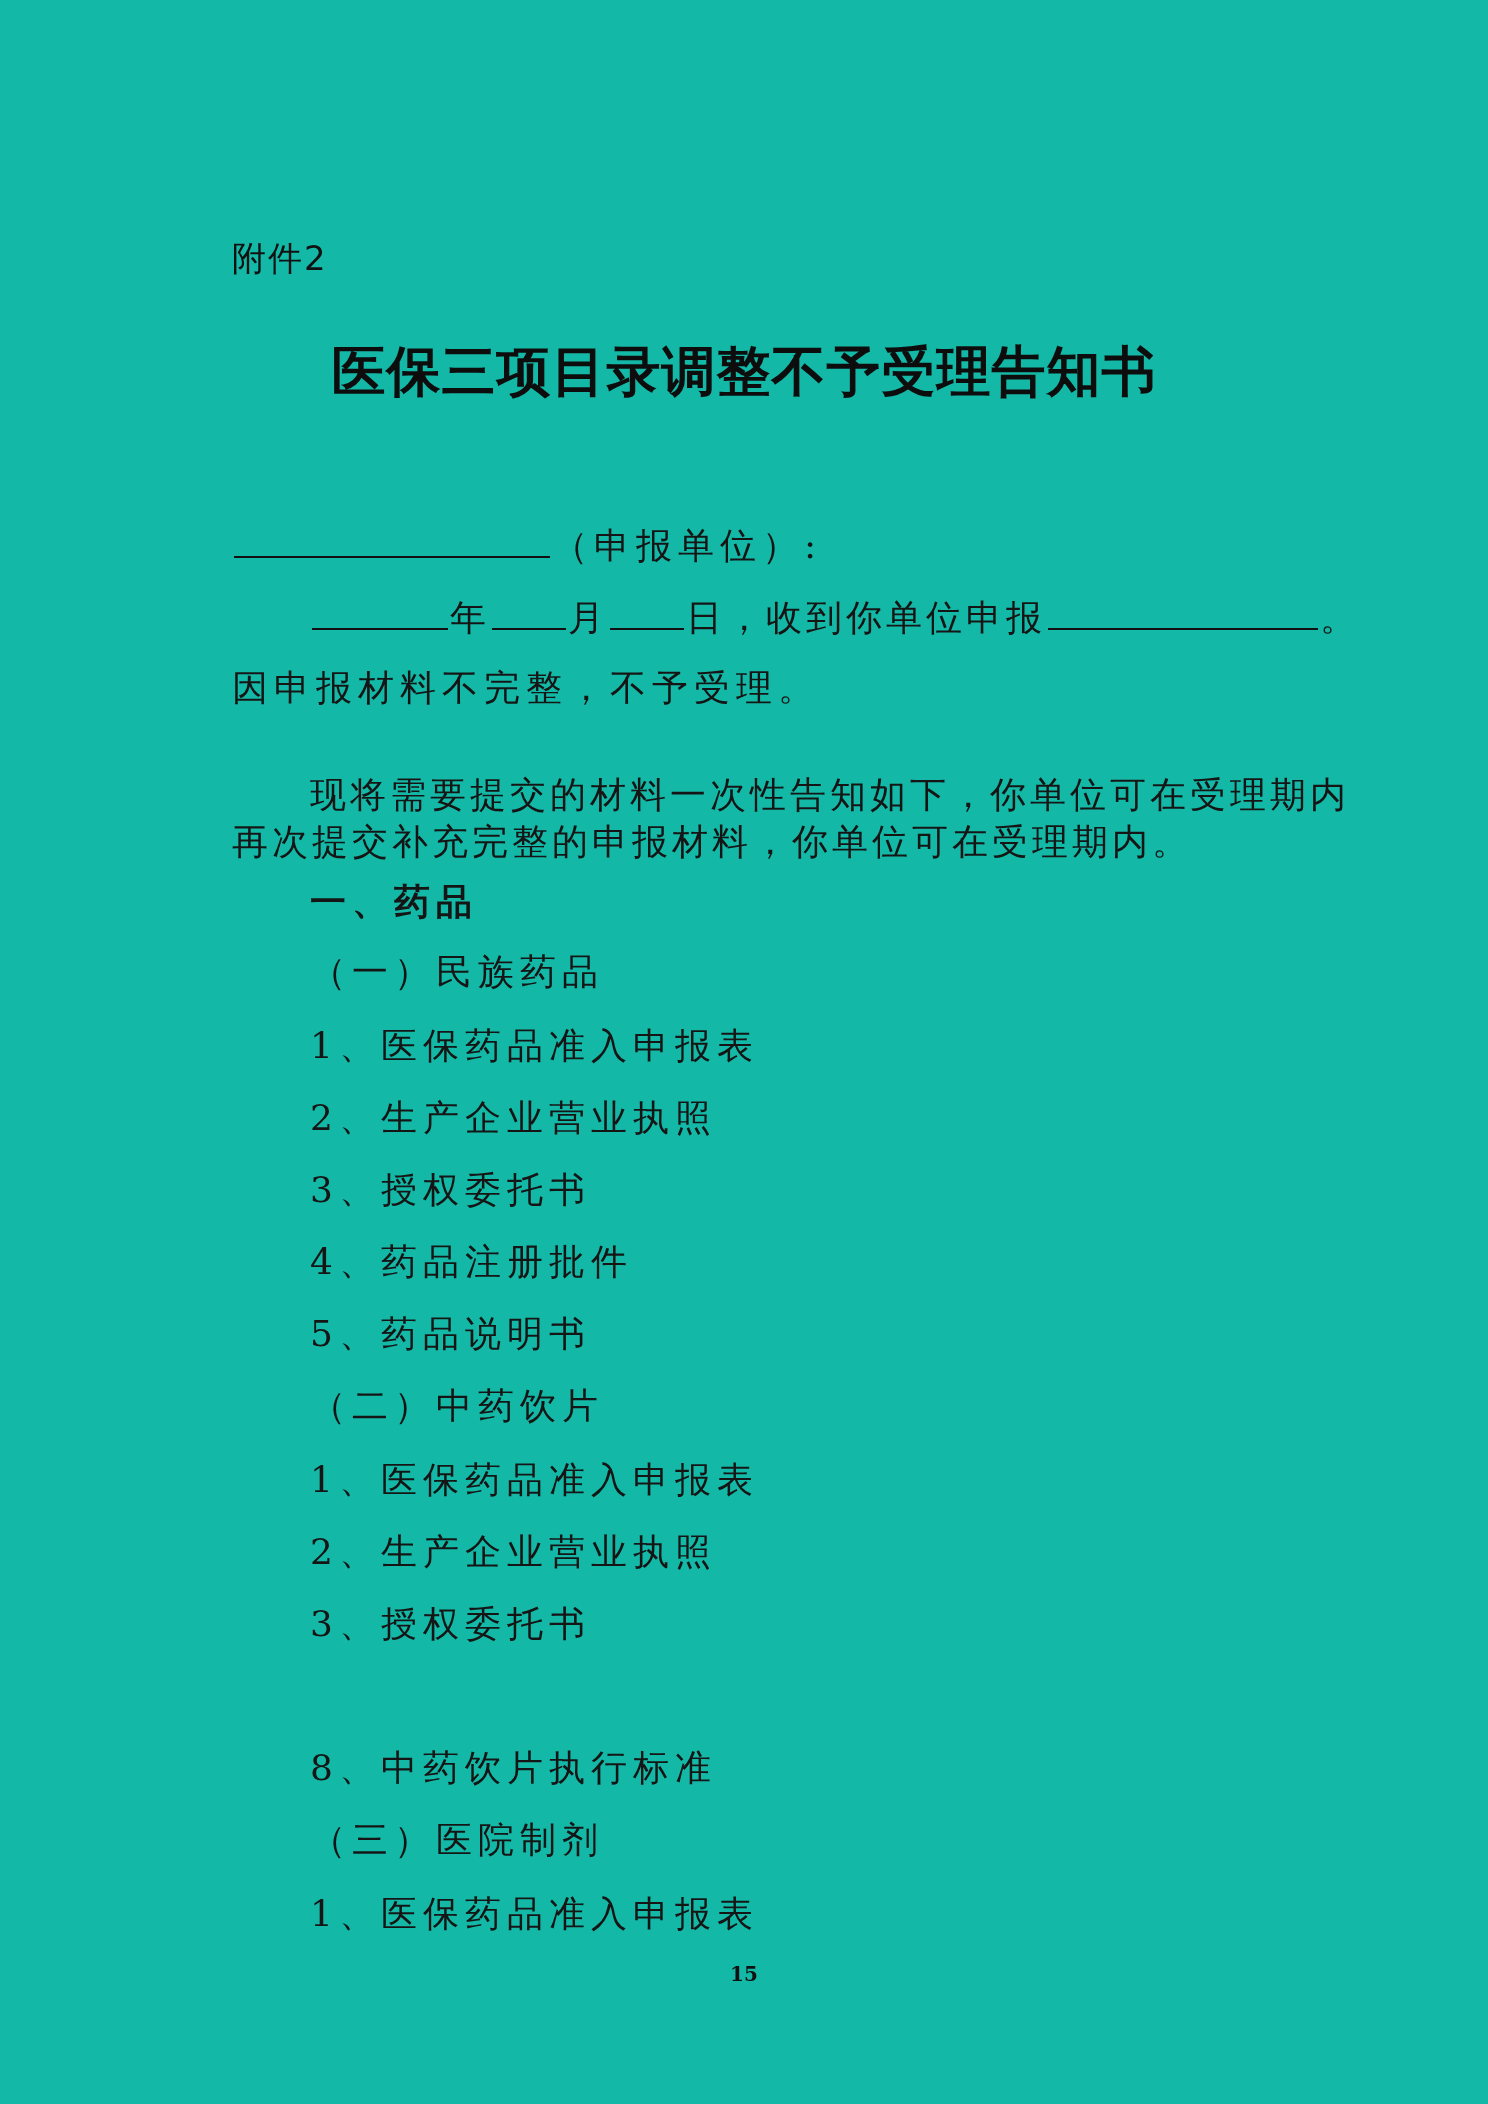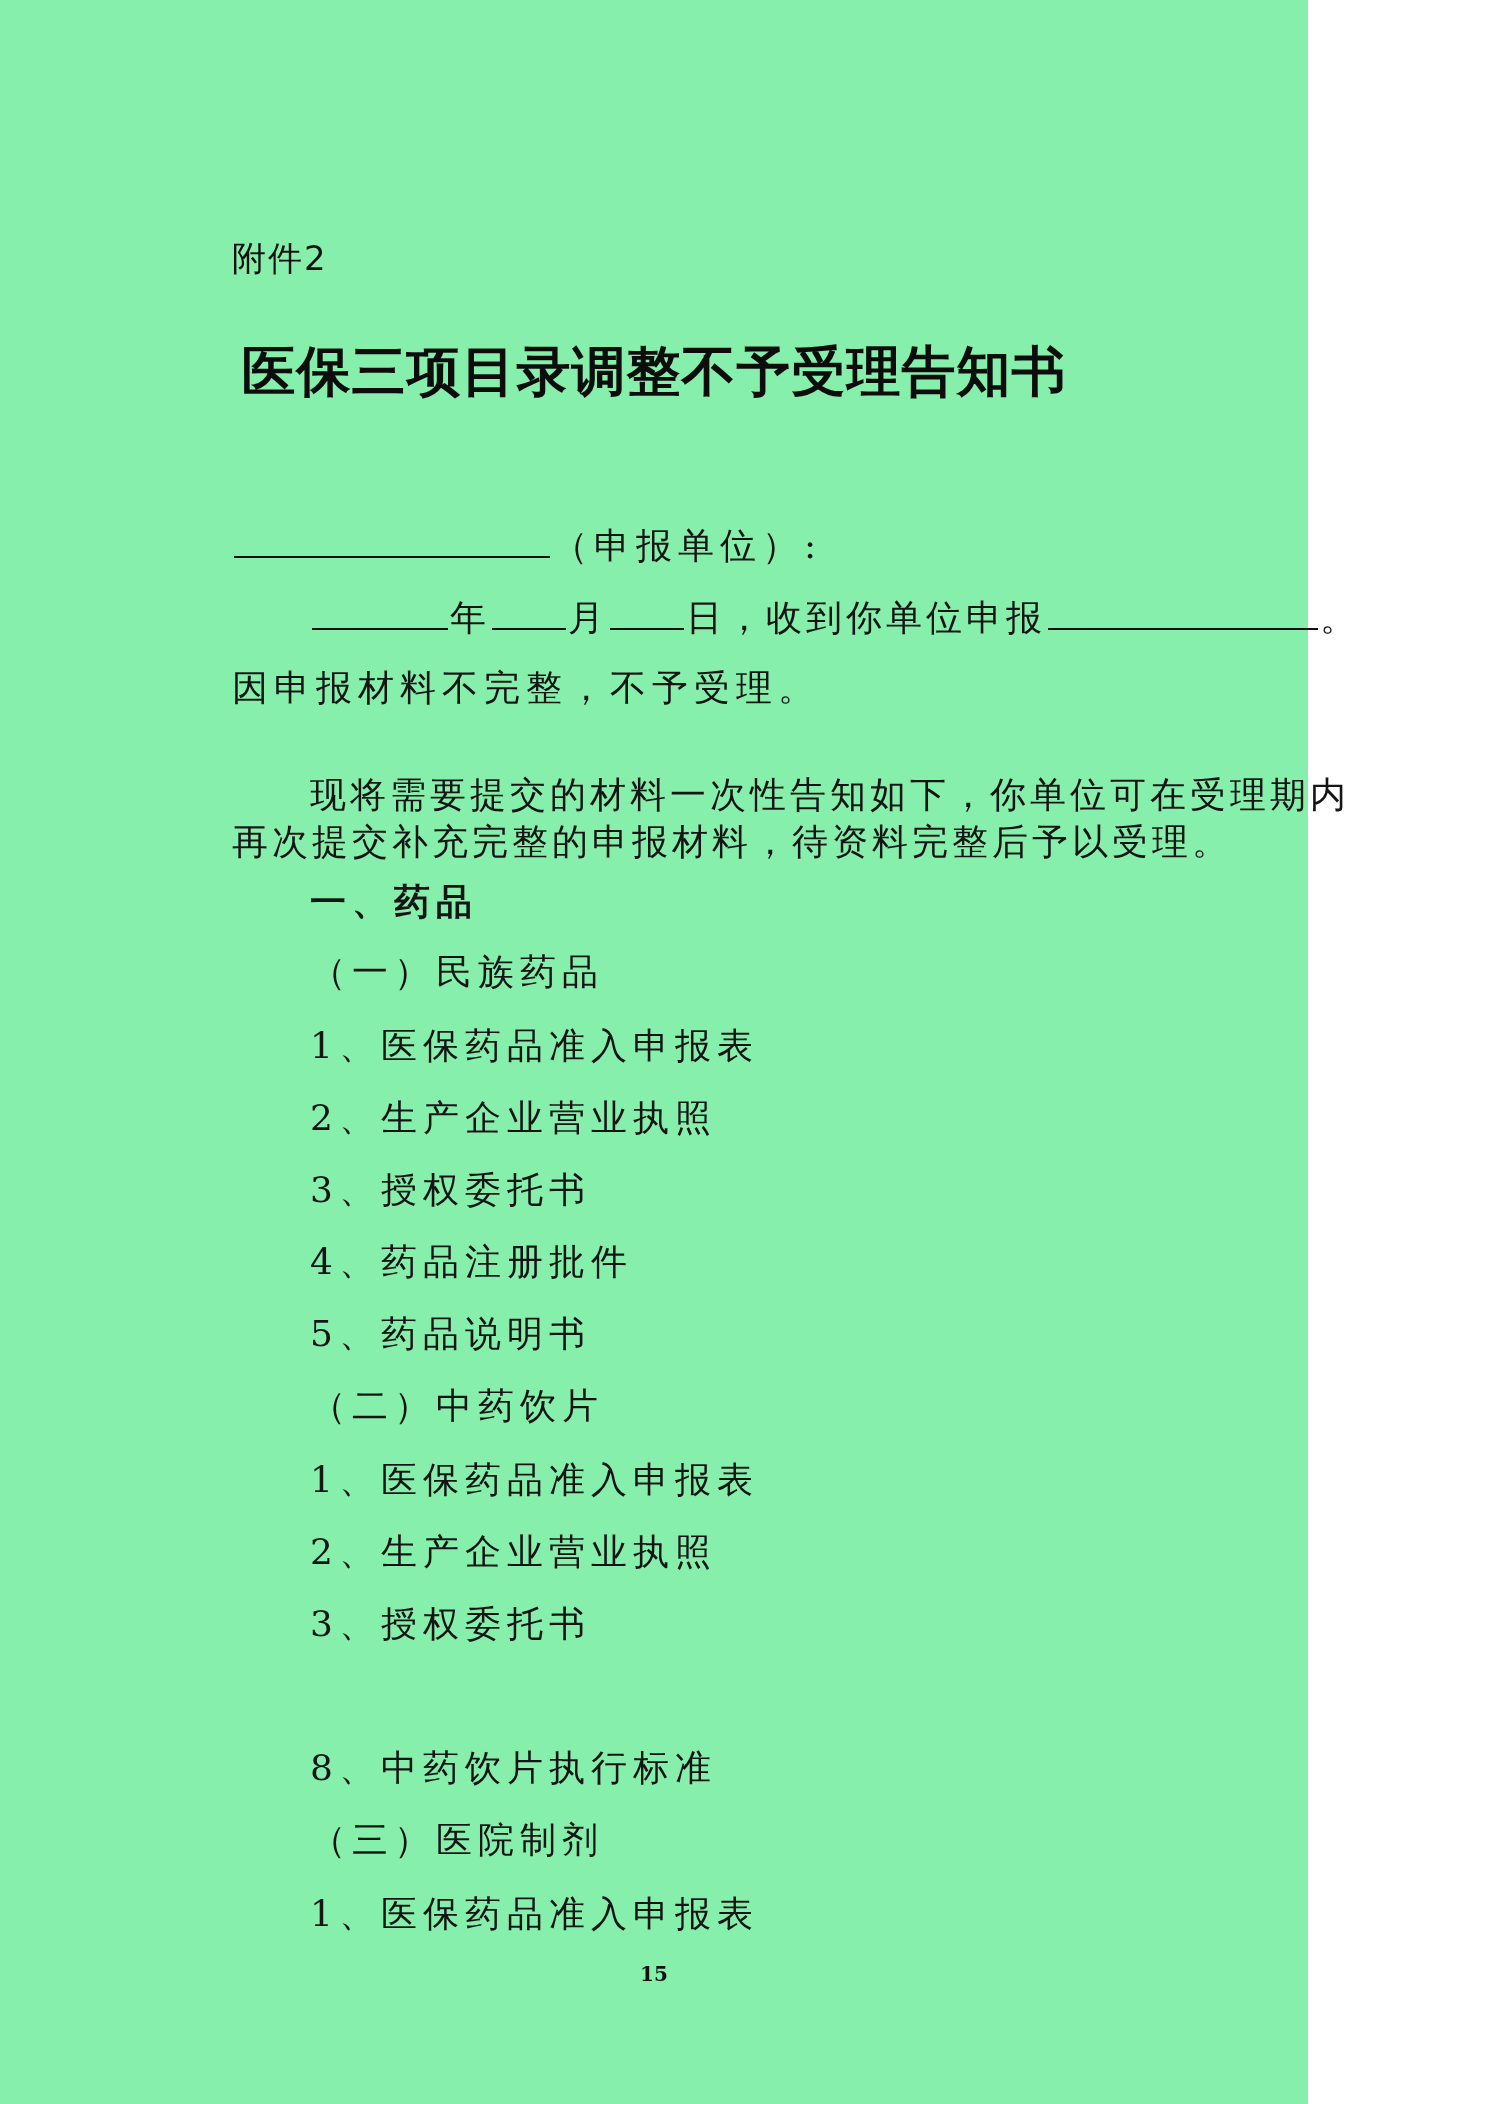--- a/index.html
+++ b/index.html
@@ -8,7 +8,7 @@
       font-family: "DejaVu Serif", "Liberation Serif", serif;
       color: #1a1a1a;
     }
-    .page { position: absolute; left: 0; top: 0; width: 1308px; height: 2104px; background: #86efac; }
+    .page { position: absolute; left: 0; top: 0; width: 1488px; height: 2104px; background: #14b8a6; }
     .attachment {
       position: absolute; left: 232px; top: 236px;
       font-family: "DejaVu Sans", "Liberation Sans", sans-serif;

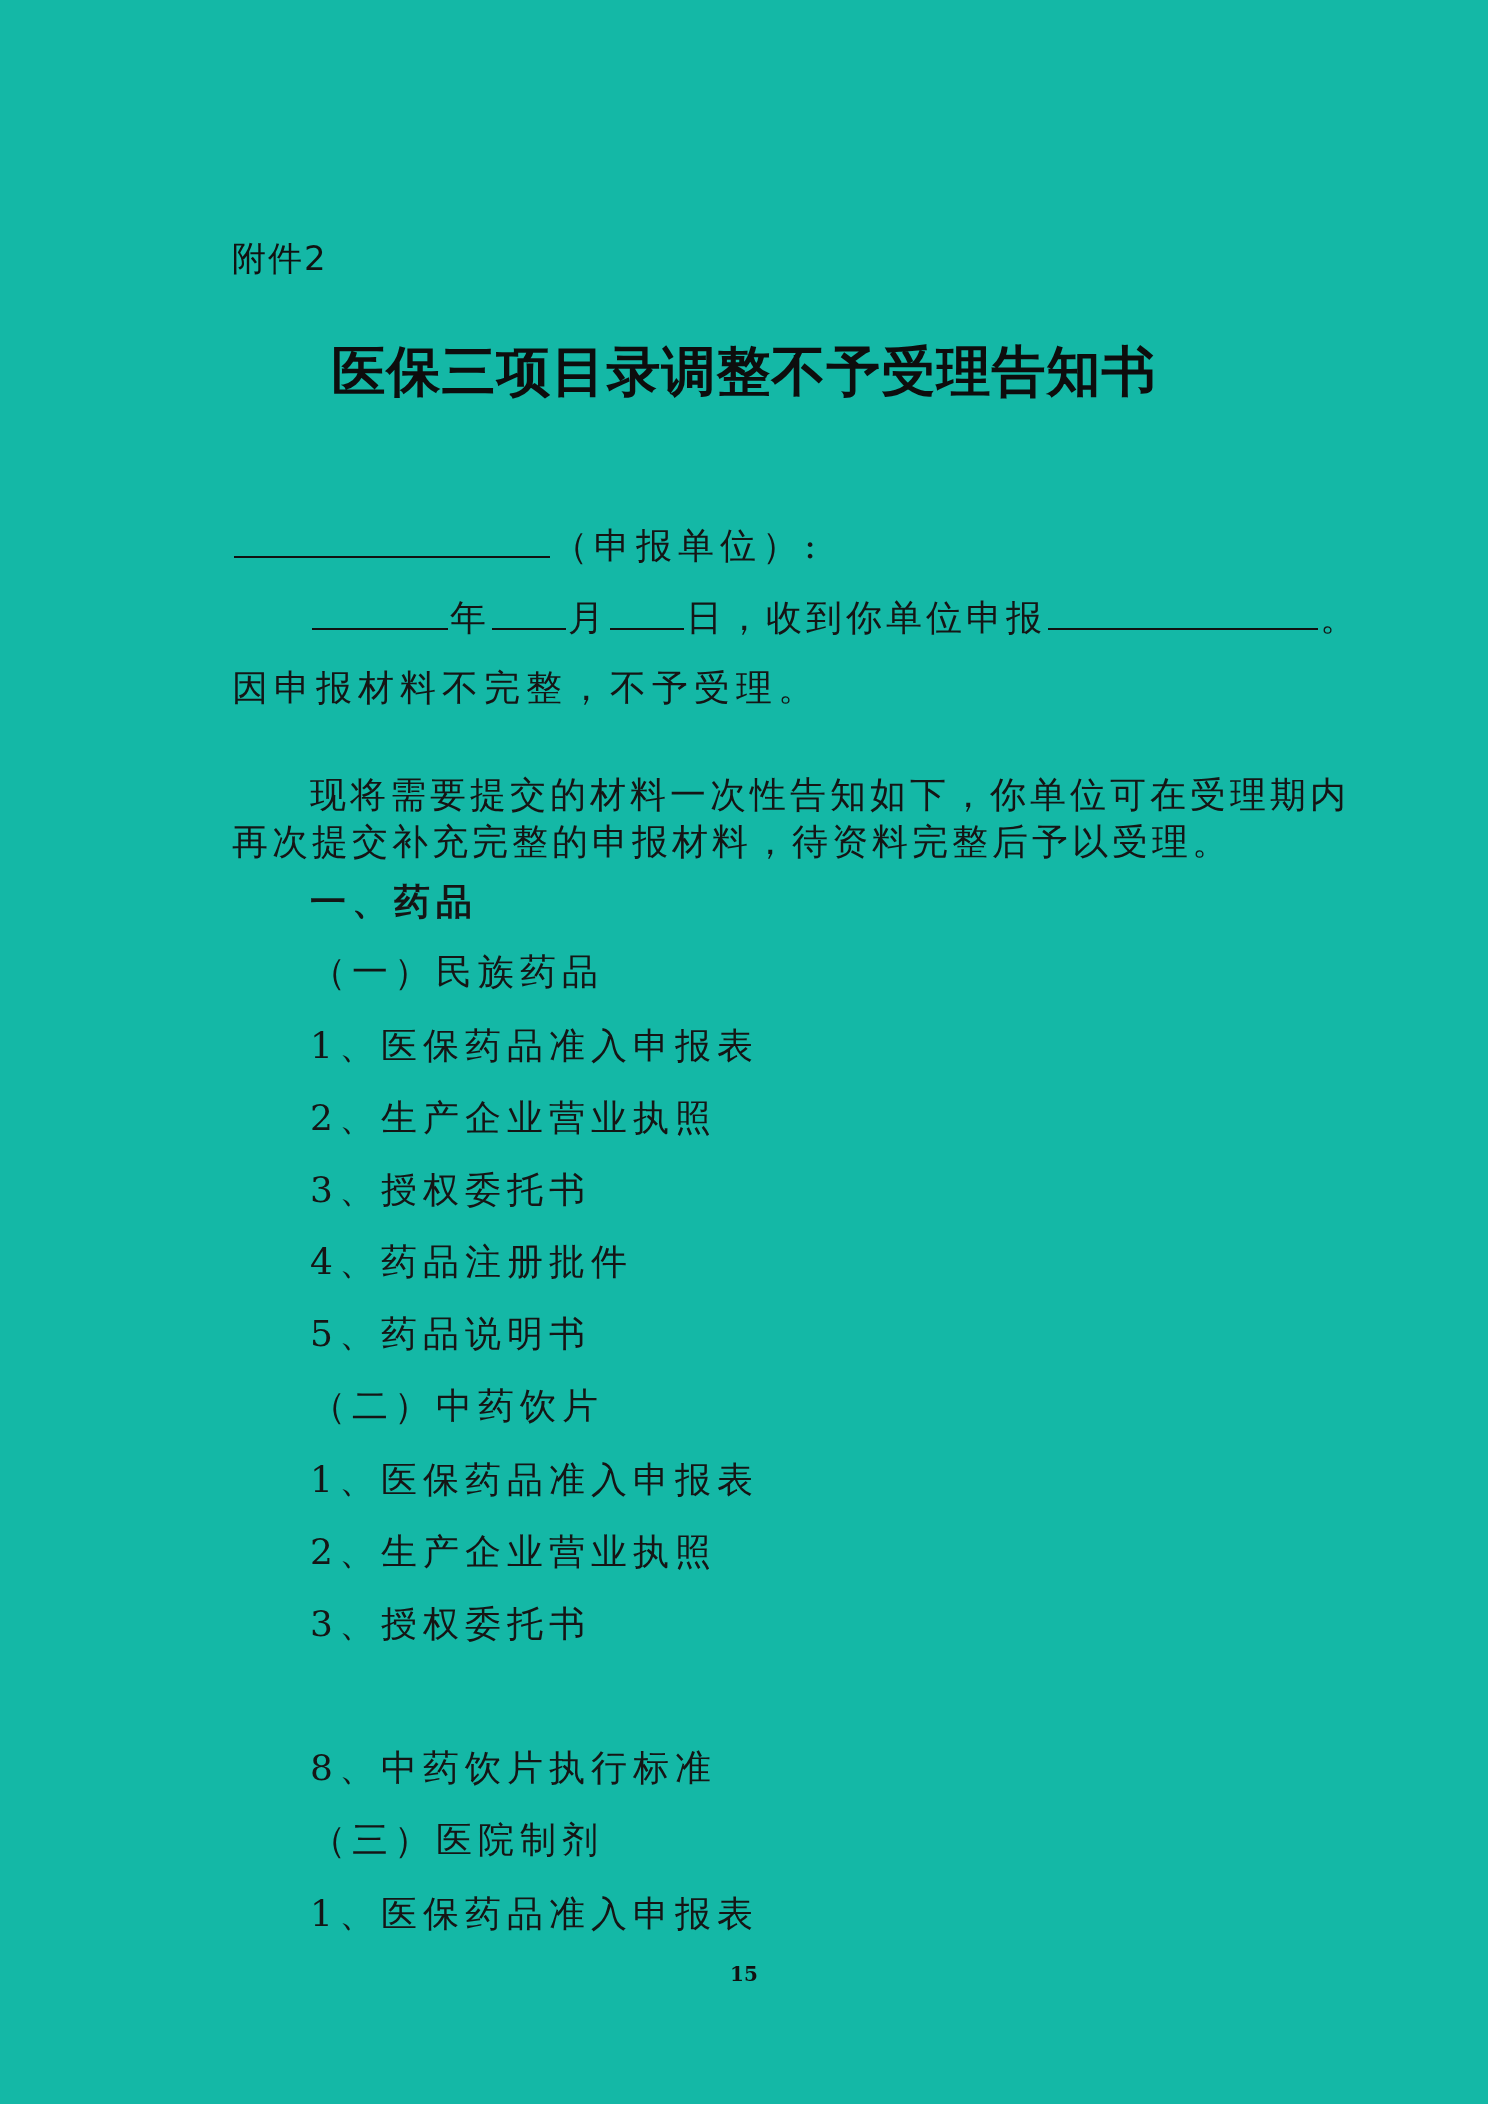--- a/index.html
+++ b/index.html
@@ -53,7 +53,7 @@
   <div class="line" style="left:232px; top:664px;">因申报材料不完整，不予受理。</div>
 
   <div class="line" style="left:310px; top:748px; letter-spacing:4px;margin-top:23px;">现将需要提交的材料一次性告知如下，你单位可在受理期内</div>
-  <div class="line" style="left:232px; top:818px; letter-spacing:4px;">再次提交补充完整的申报材料，待资料完整后予以受理。</div>
+  <div class="line" style="left:232px; top:818px; letter-spacing:4px;">再次提交补充完整的申报材料，你单位可在受理期内。</div>
 
   <div class="line heading1" style="left:310px; top:878px;">一、药品</div>
 

